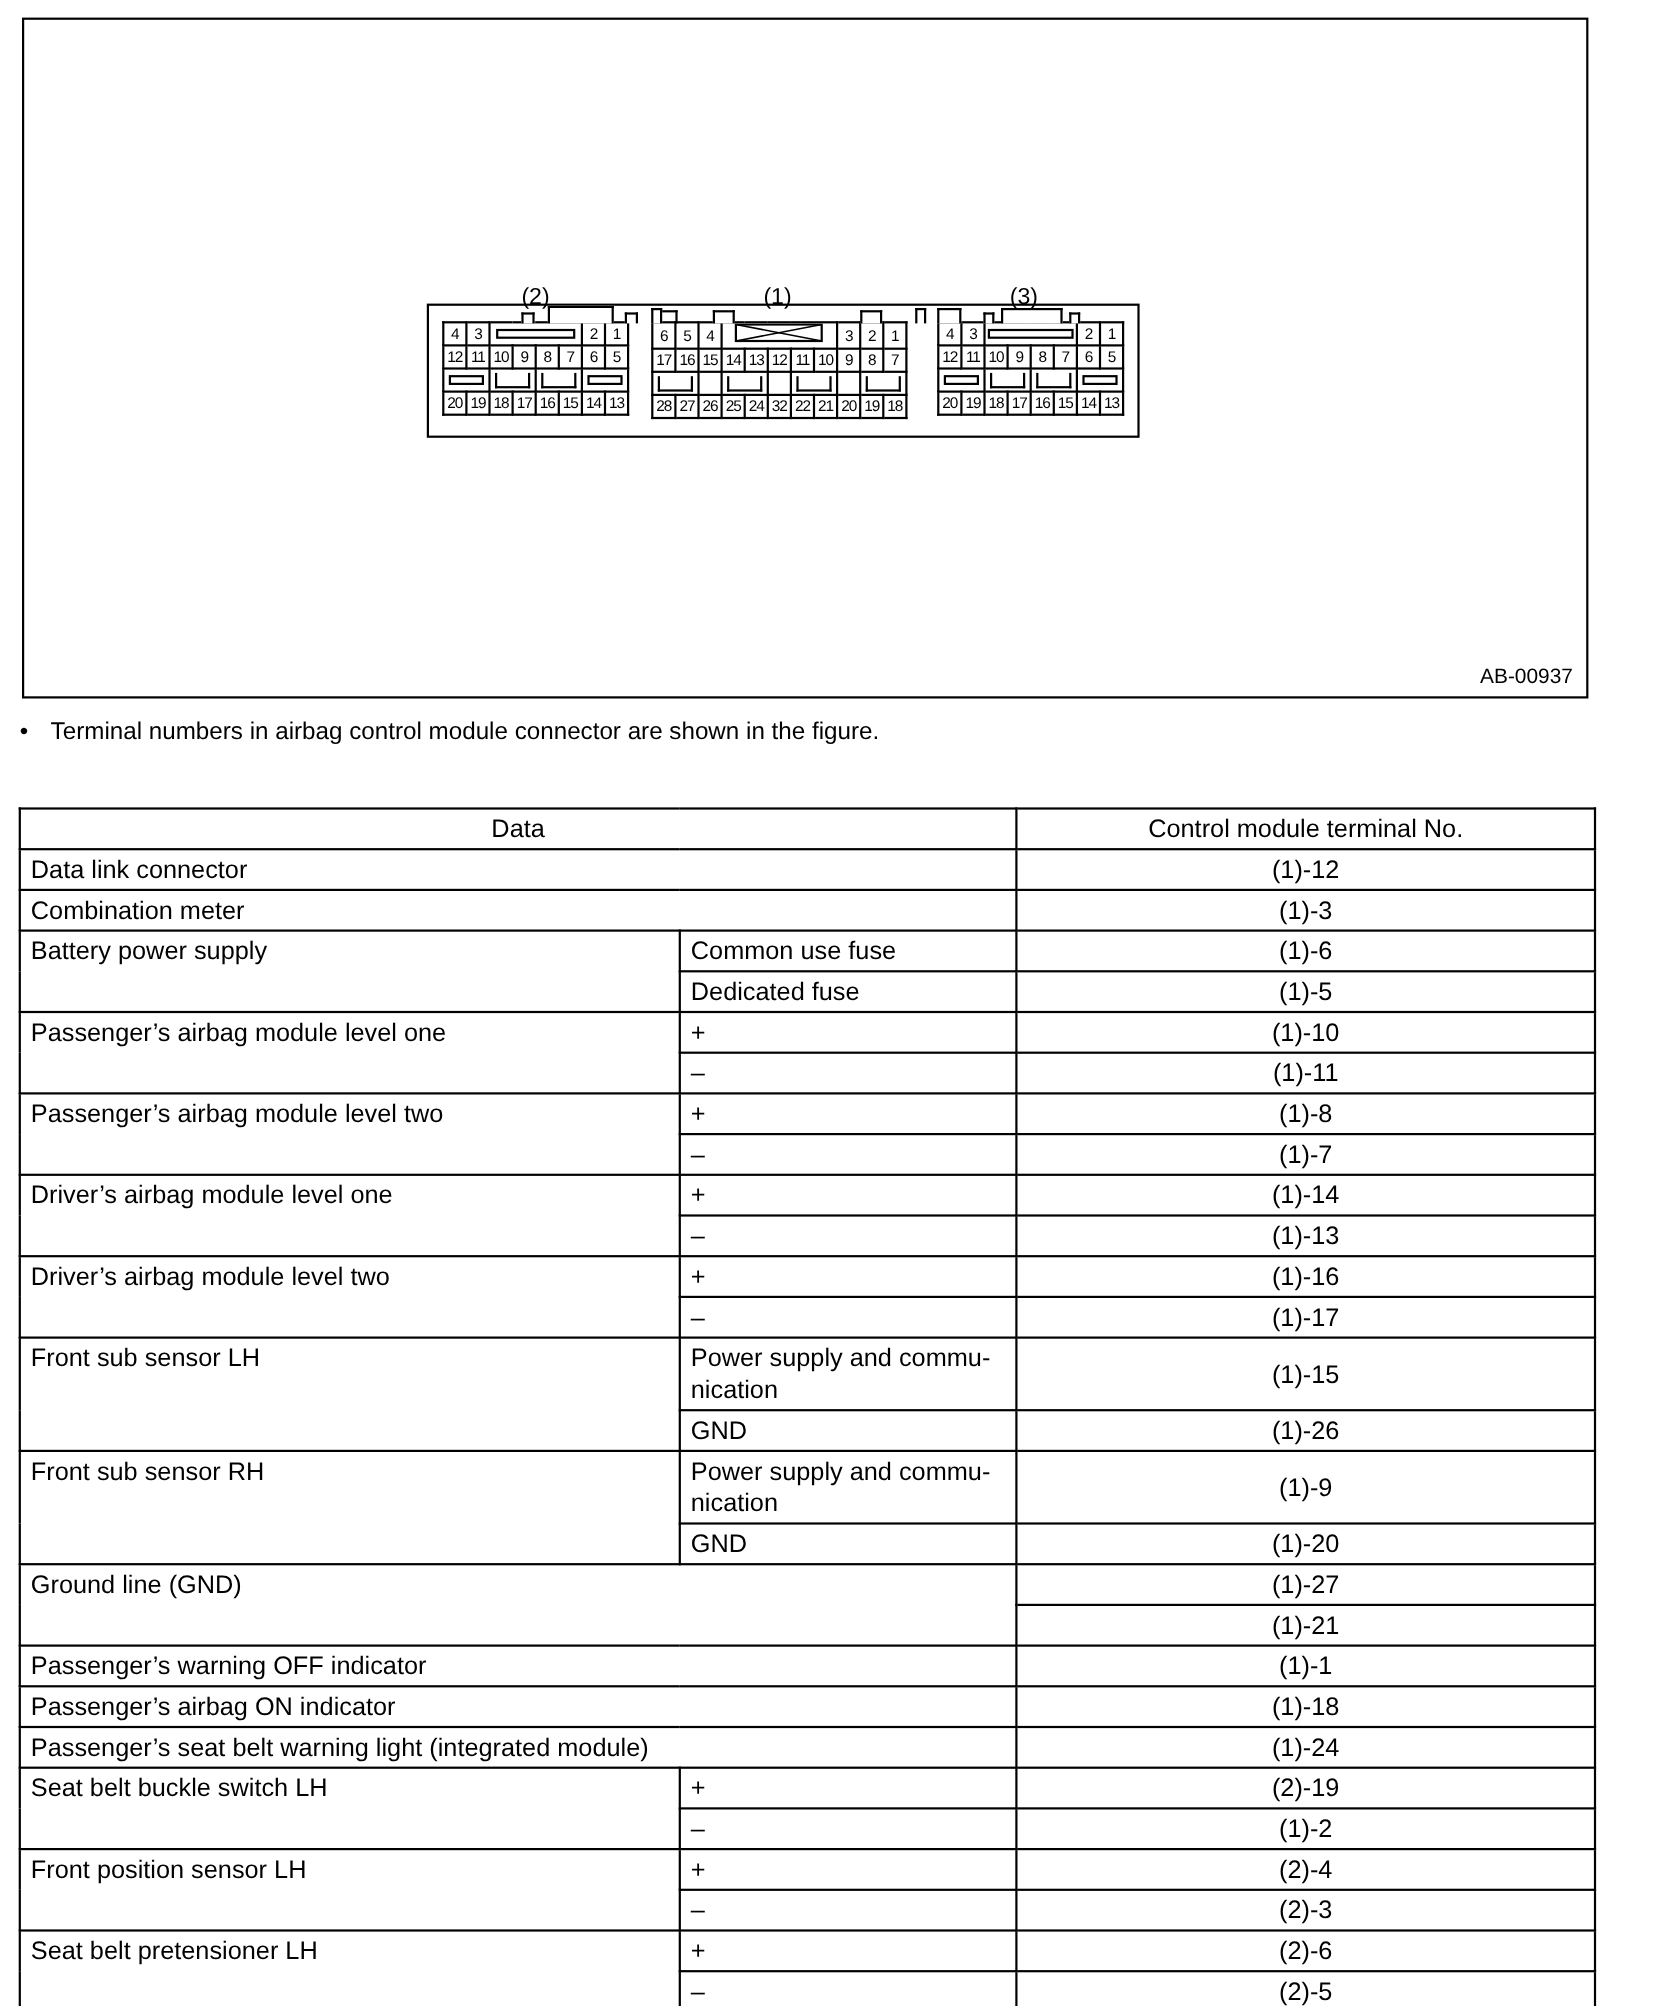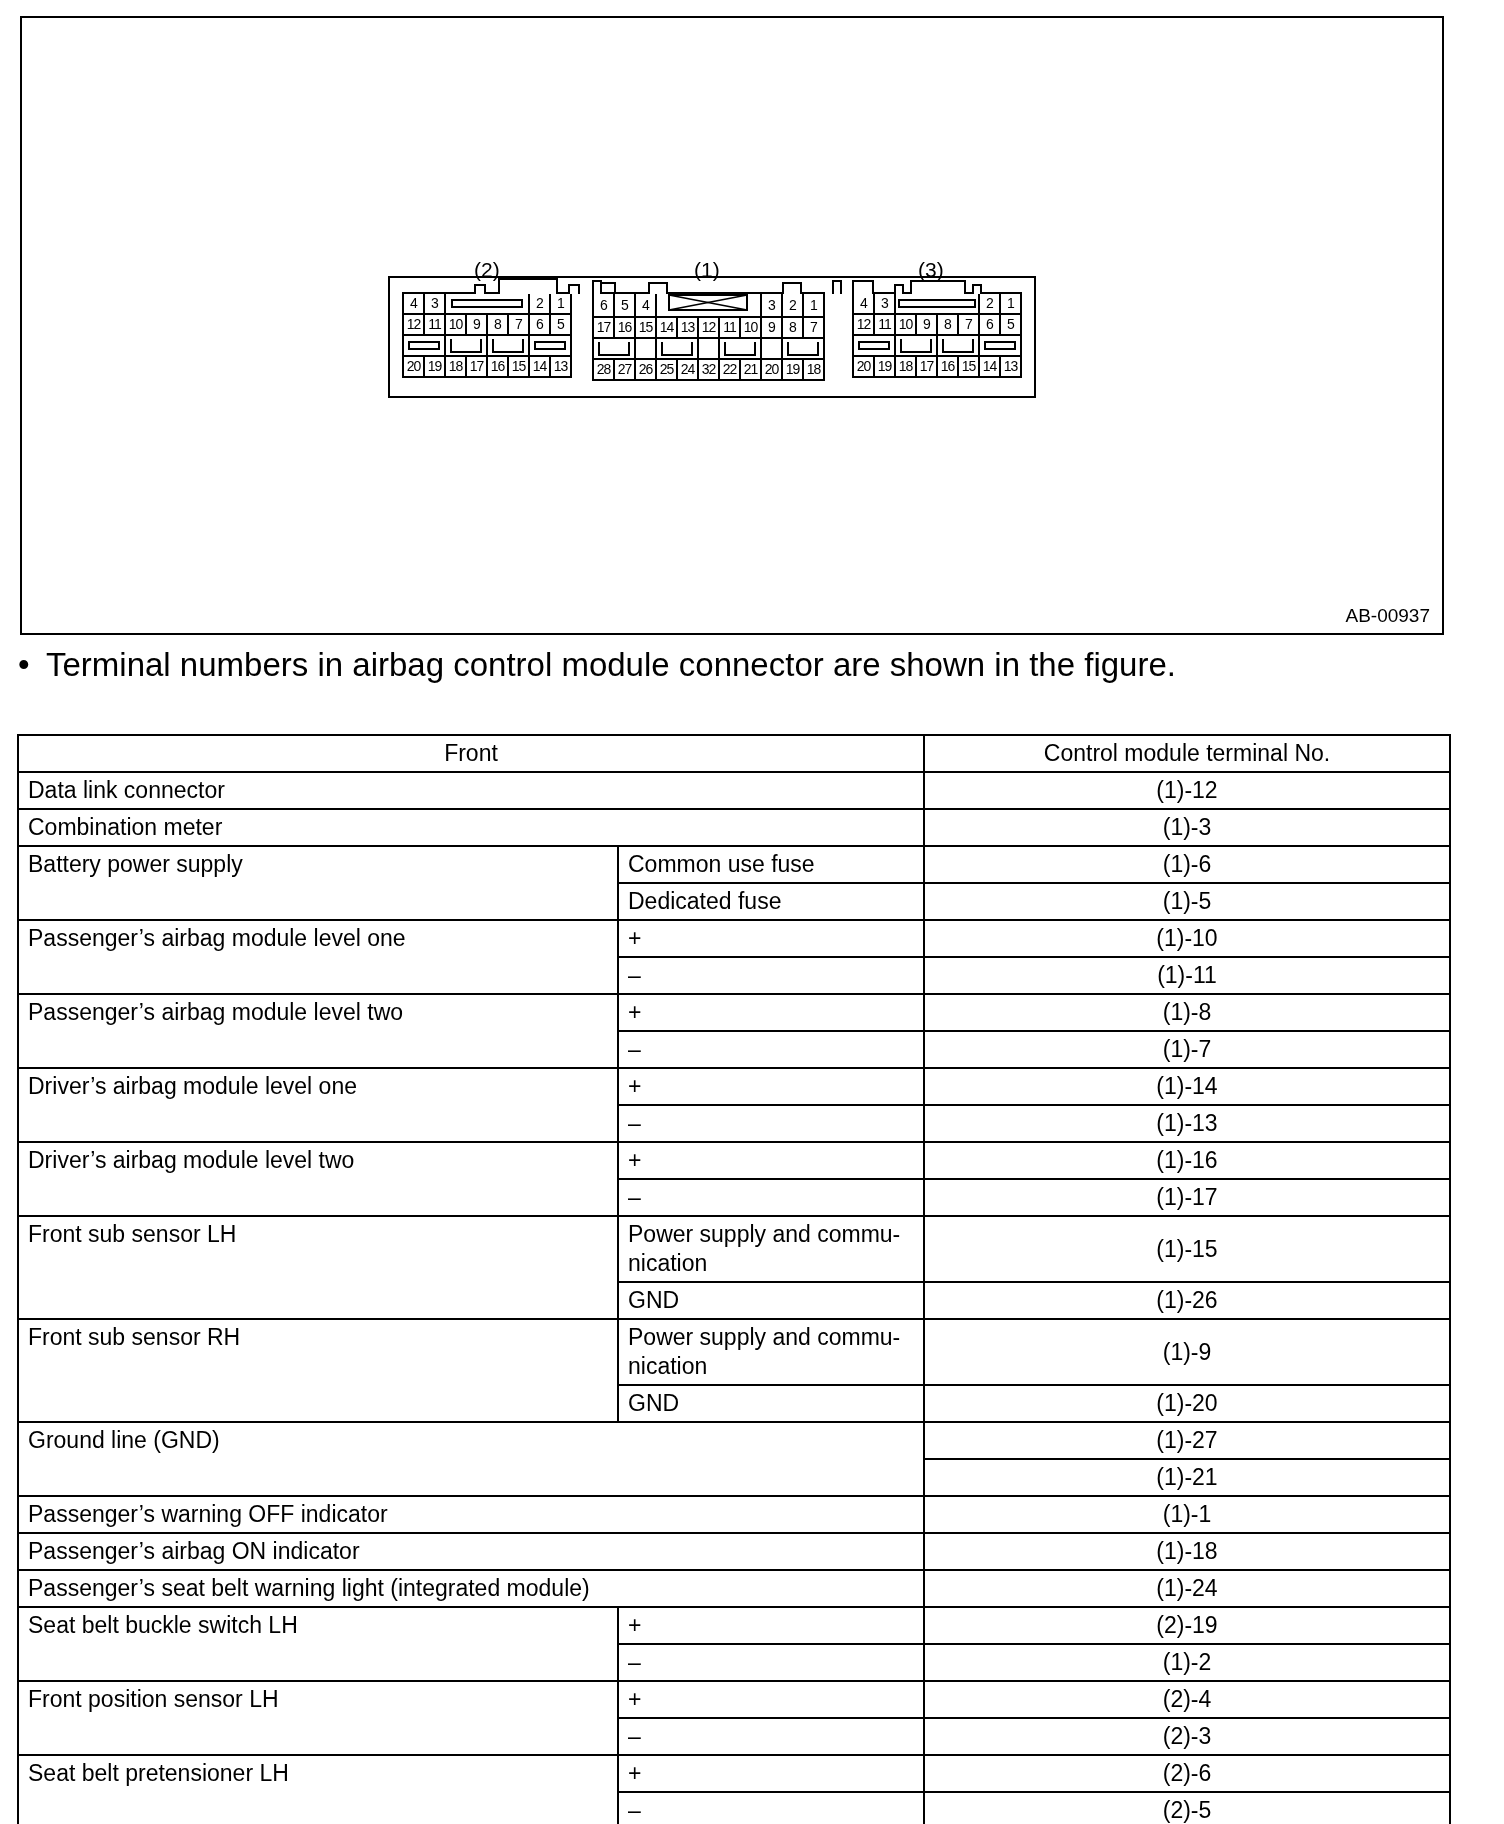--- a/index.html
+++ b/index.html
@@ -14,7 +14,7 @@
   .bar{display:block;margin:0 auto;border:2px solid #000;height:5px;}
   .ushape{display:block;margin:0 auto;width:70%;height:12px;border:2px solid #000;border-top:none;position:relative;}
   .tab{position:absolute;border:2px solid #000;border-bottom:none;background:#fff;}
-  .notes{position:absolute;left:14px;top:648px;font-size:33px;line-height:34px;}
+  .notes{position:absolute;left:14px;top:648px;font-size:22px;line-height:34px;}
   .notes div{position:relative;padding-left:32px;}
   .notes div:before{content:"\2022";position:absolute;left:4px;}
   table.main{position:absolute;left:17px;top:734px;border-collapse:collapse;table-layout:fixed;width:1434px;}

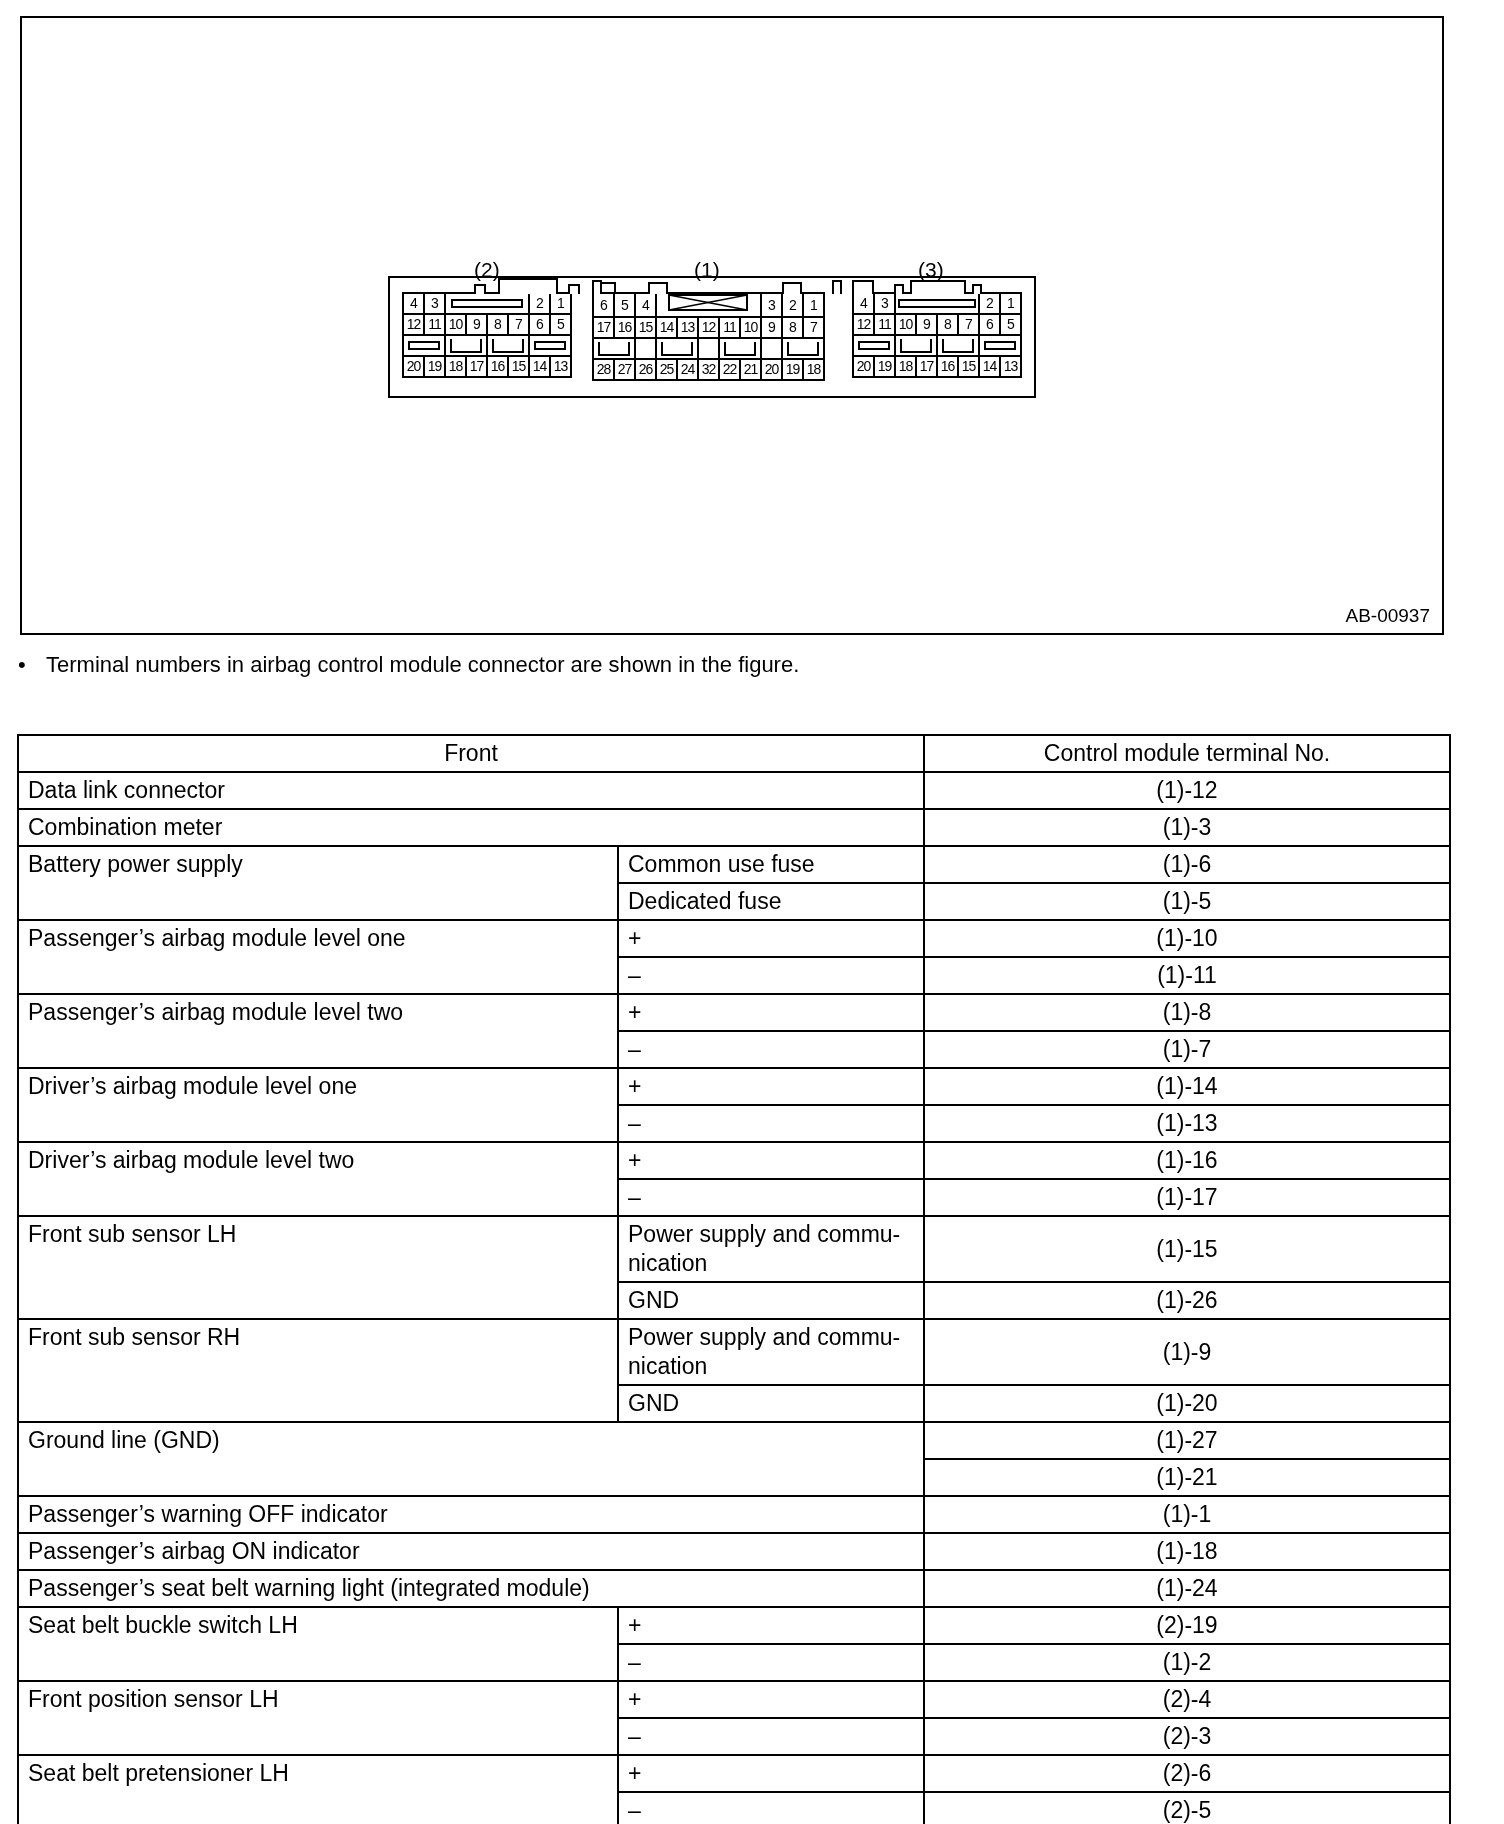--- a/index.html
+++ b/index.html
@@ -223,7 +223,7 @@
     </colgroup>
   <tbody>
       <tr>
-    <th colspan="2">Front</th>
+    <th colspan="2">Data</th>
     <th>Control module terminal No.</th>
   </tr>
   <tr>

